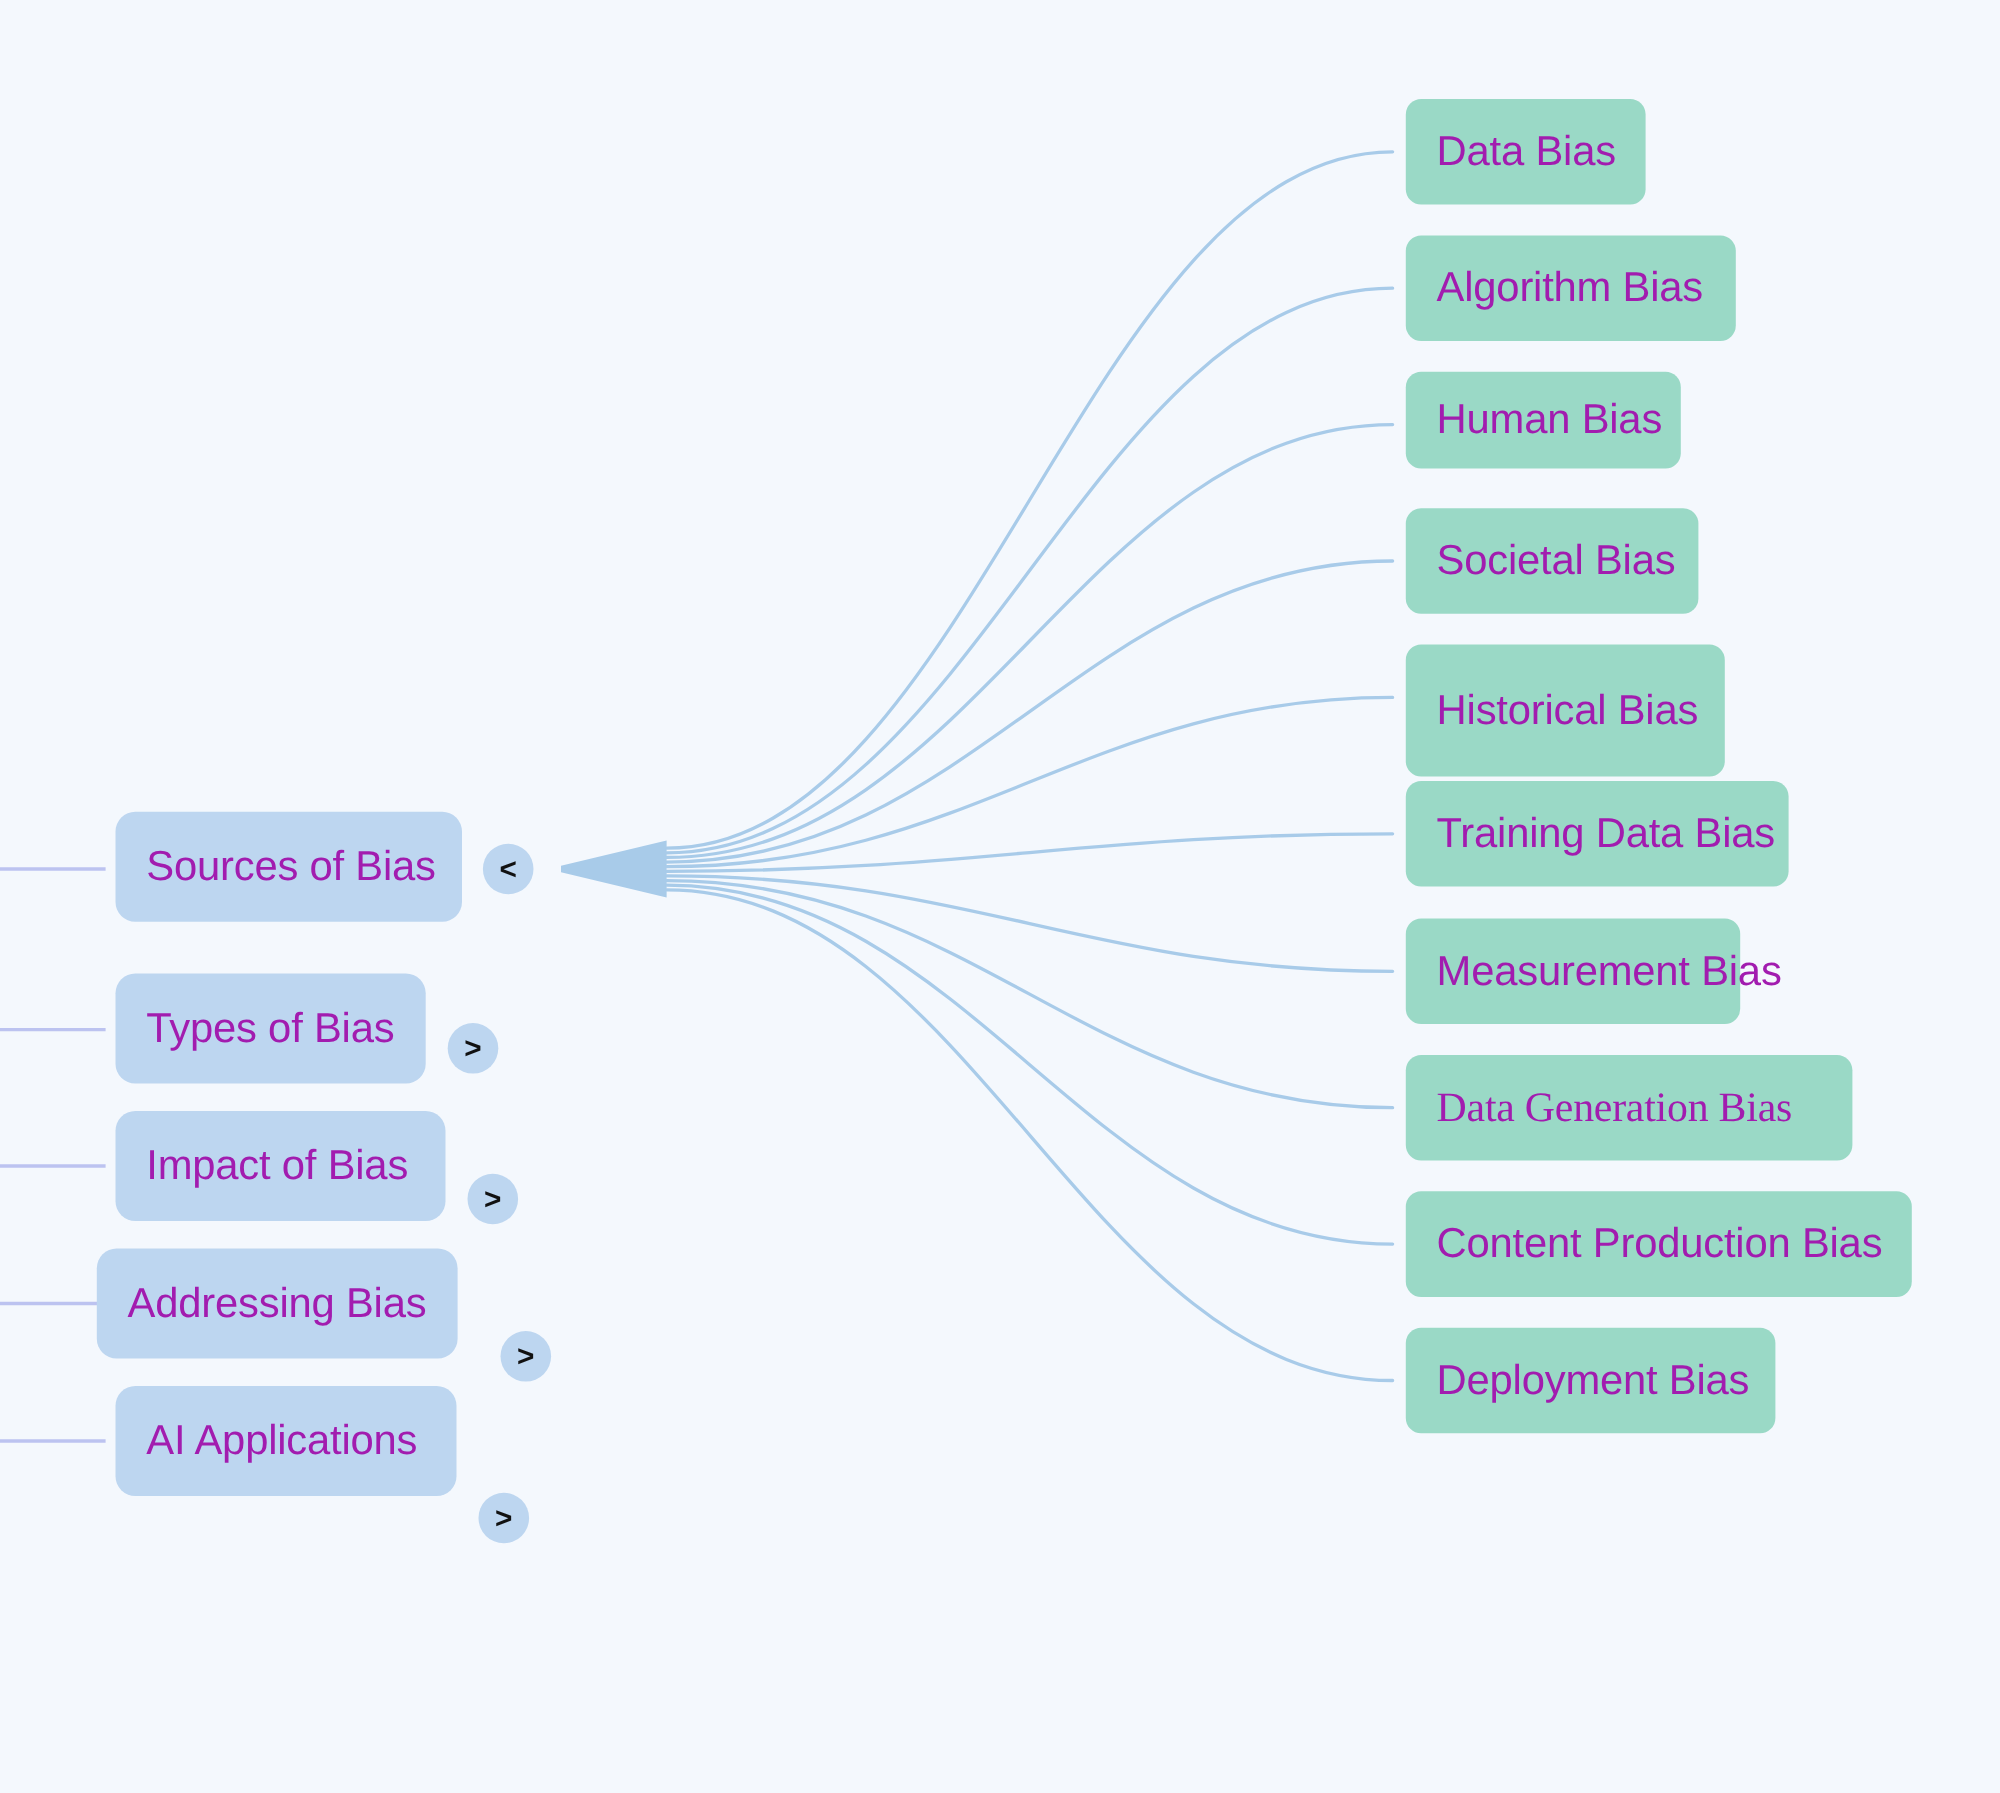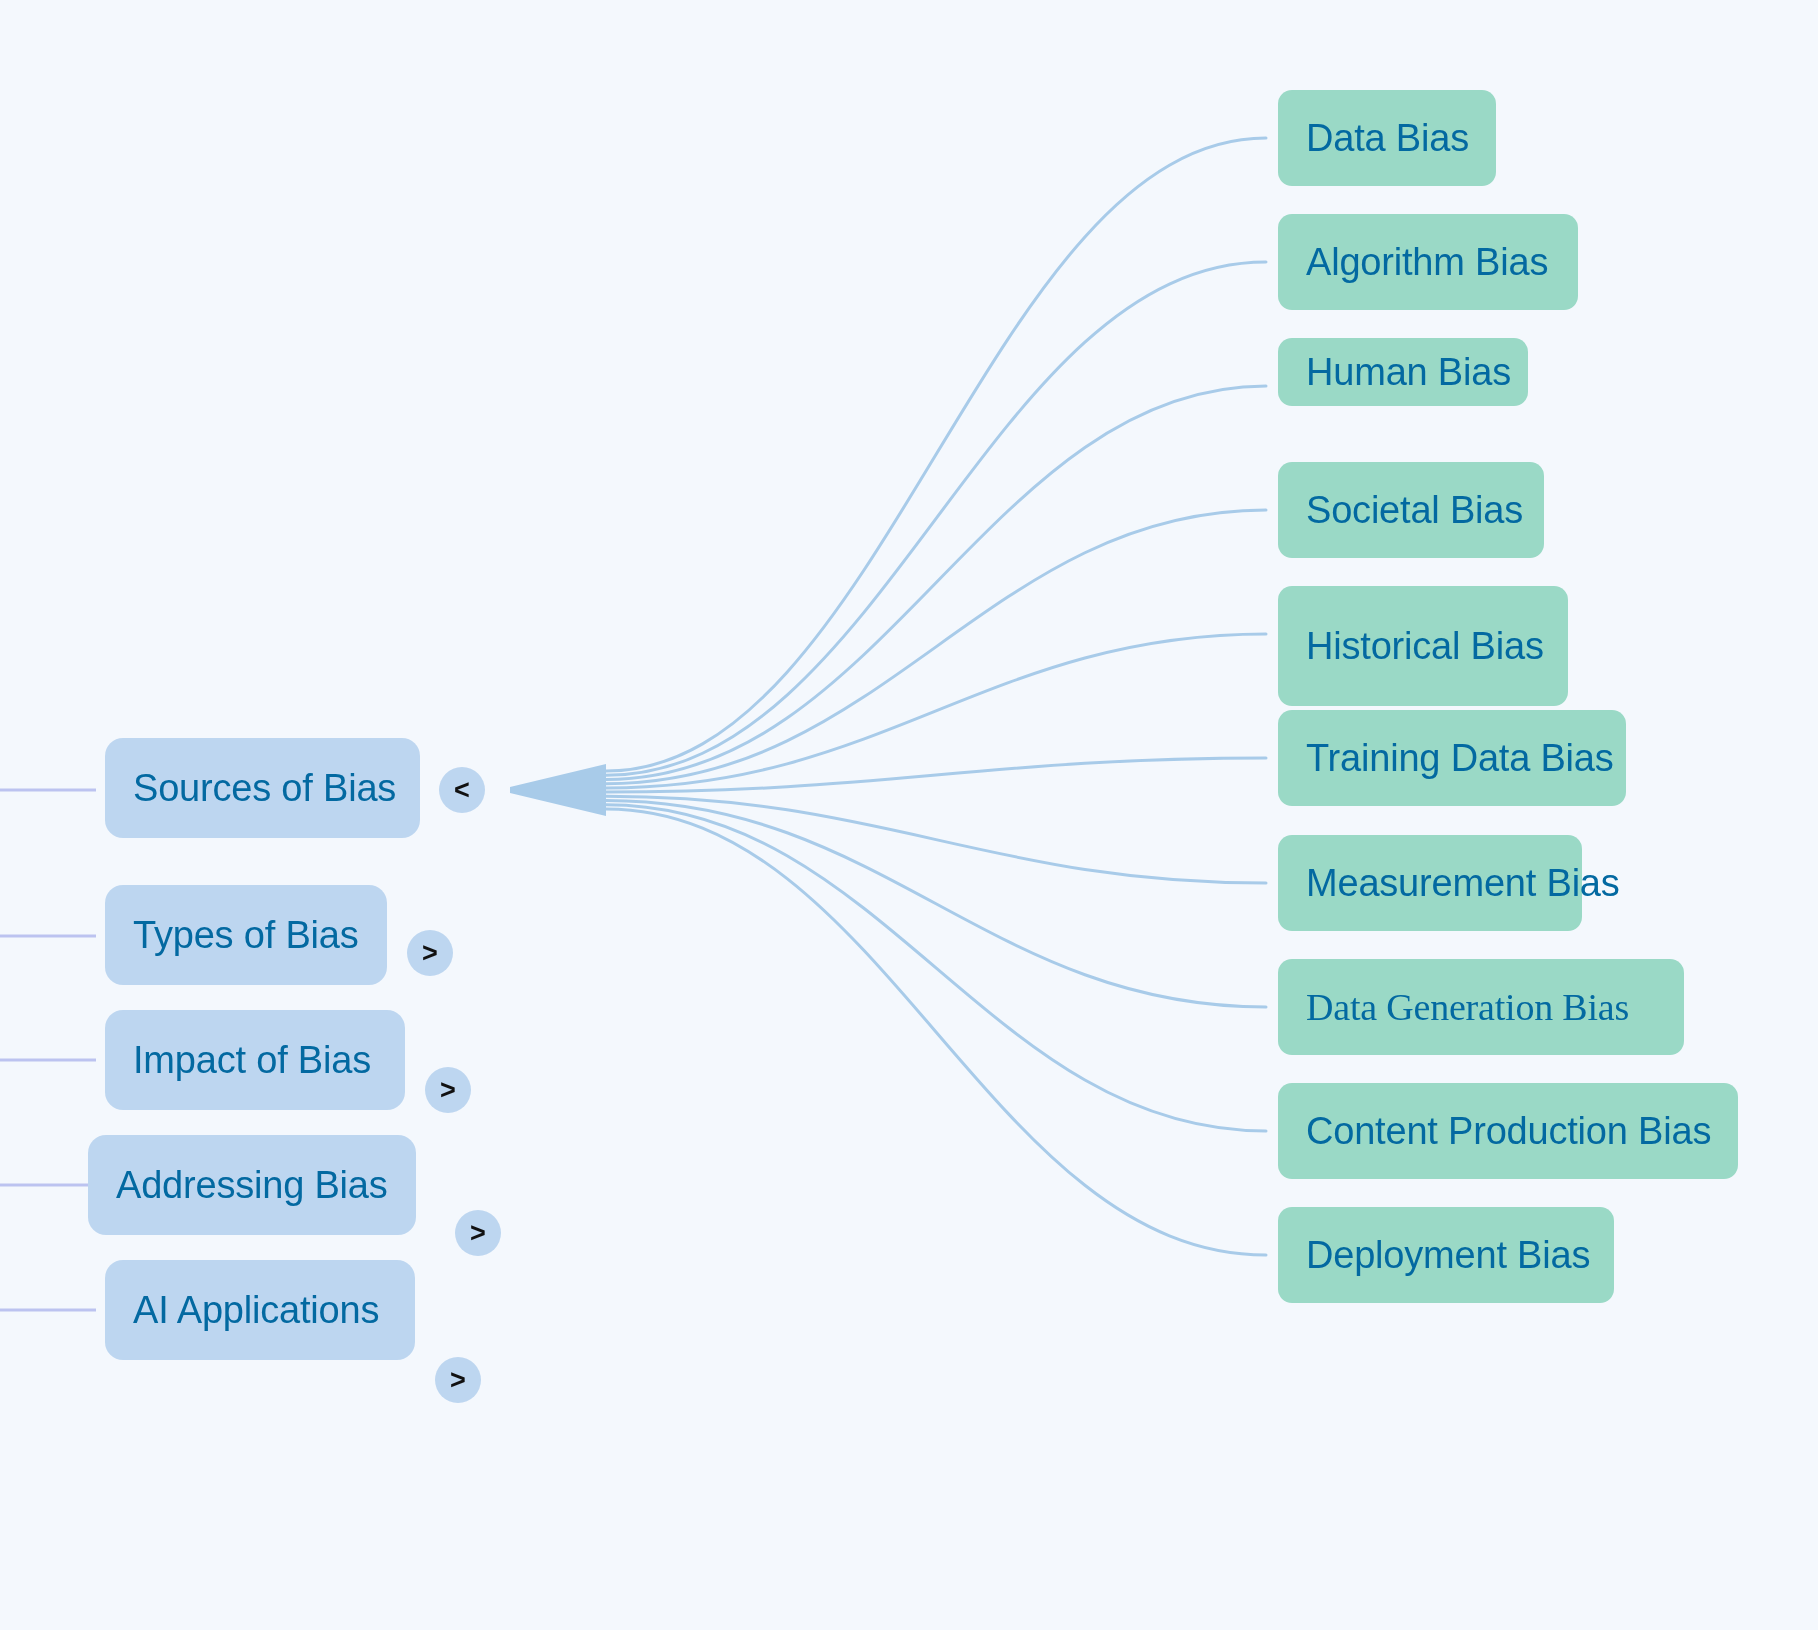--- a/index.html
+++ b/index.html
@@ -40,7 +40,7 @@
   .node-label {
     font-size: 38px;
     line-height: 1;
-    color: #0369a1;
+    color: #a21caf;
     letter-spacing: -0.2px;
     font-weight: 400;
   }

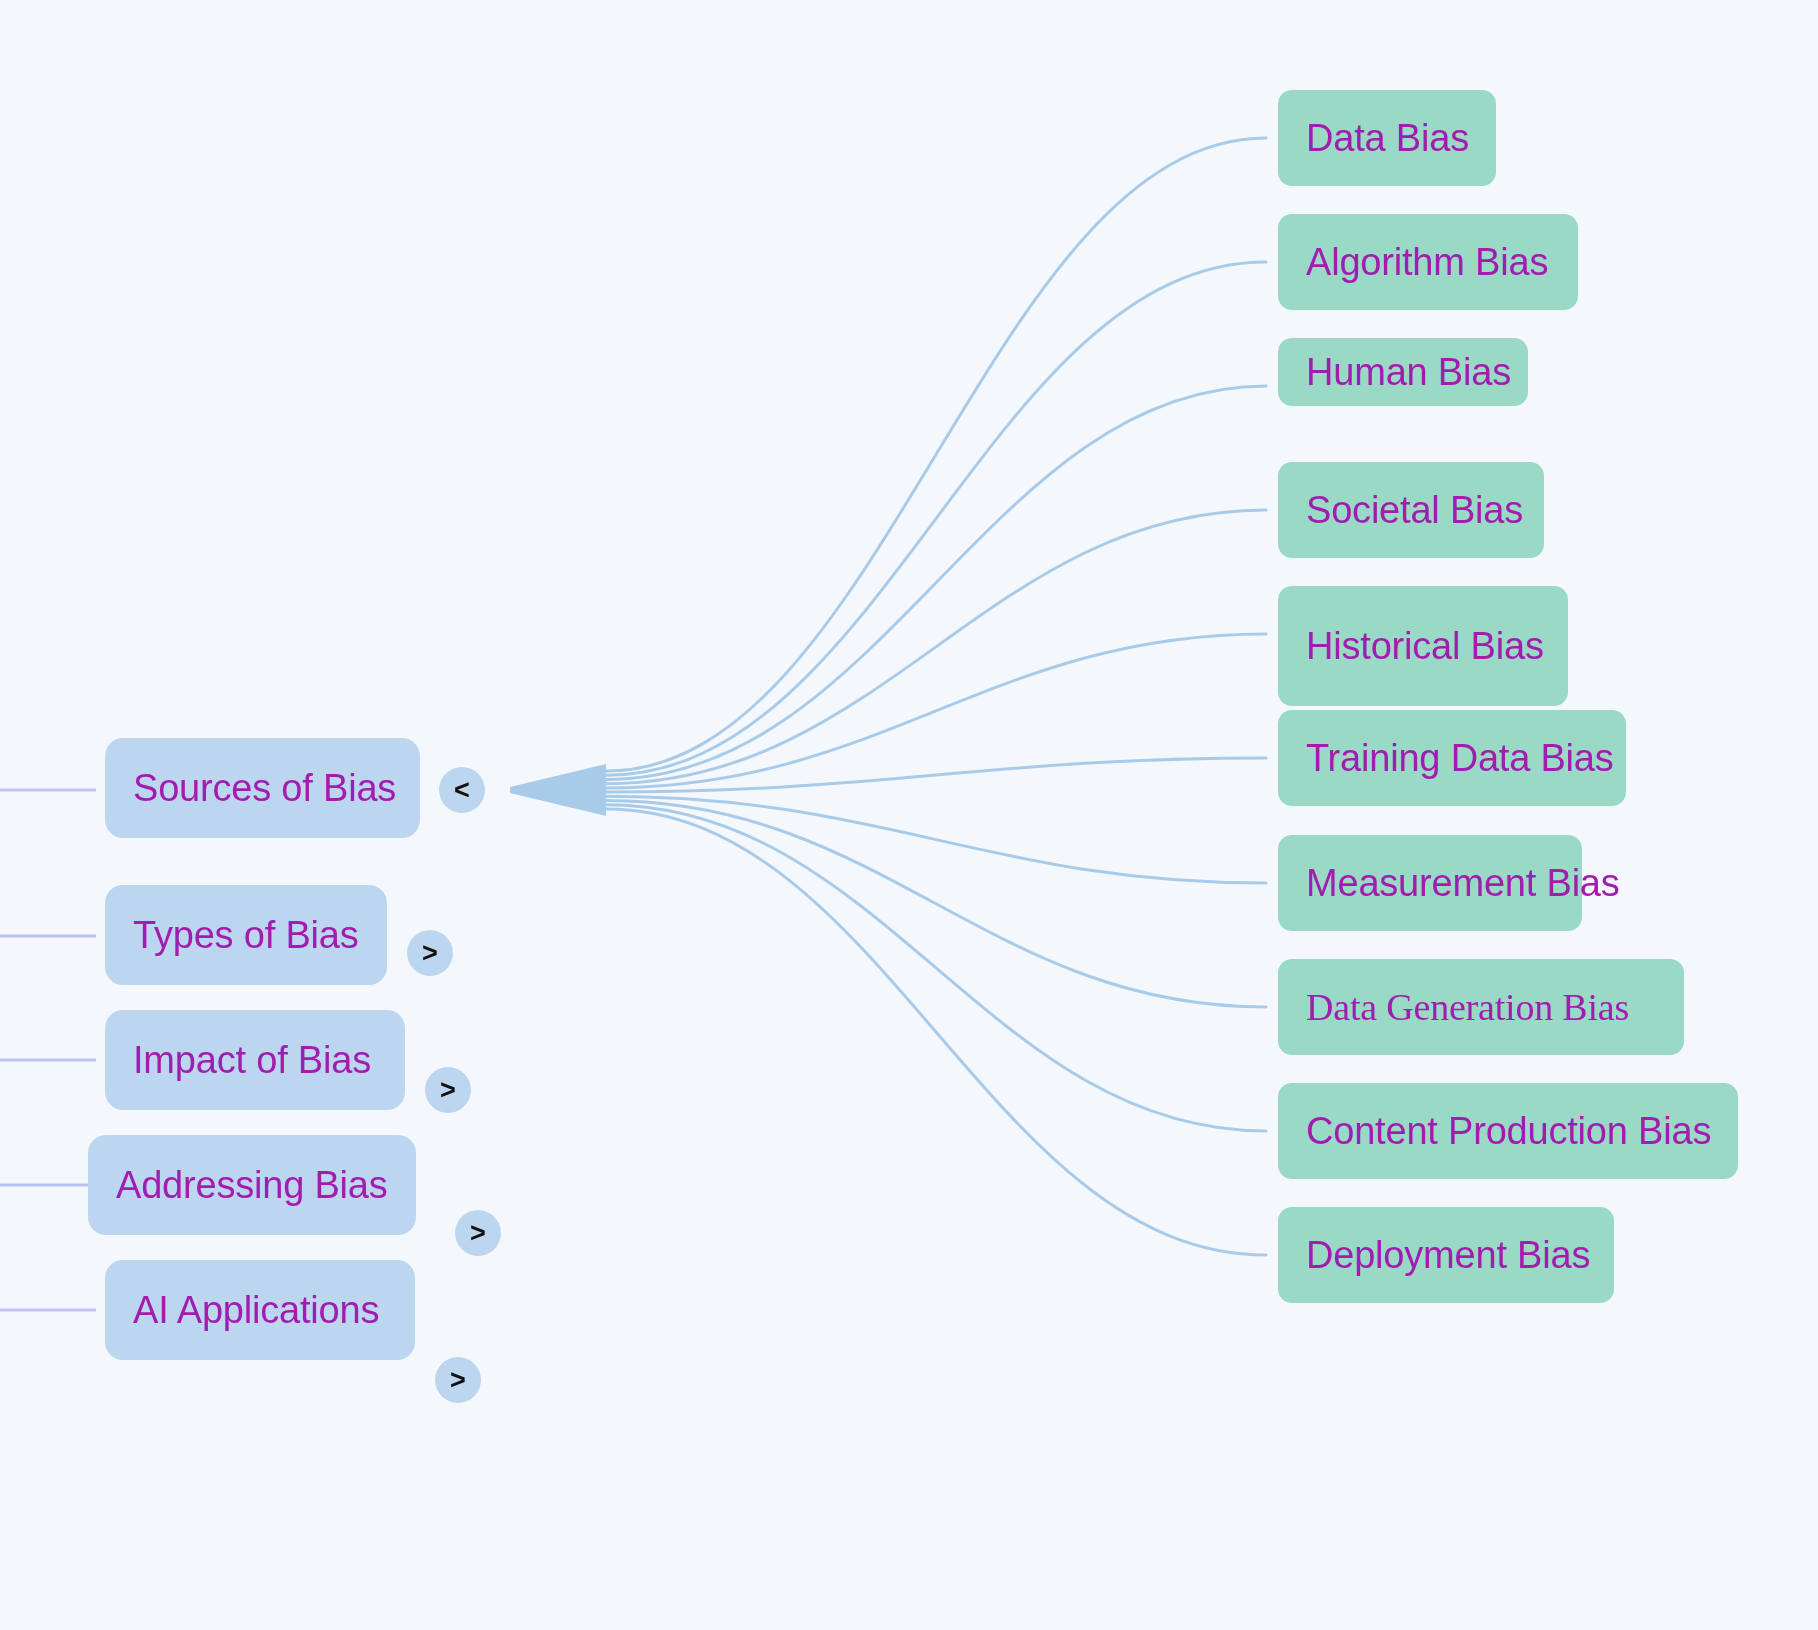--- a/index.html
+++ b/index.html
@@ -141,7 +141,7 @@
       <div class="node node-green" style="left: 1278px; top: 214px; width: 300px; height: 96px;">
         <span class="node-label">Algorithm Bias</span>
       </div>
-      <div class="node node-green" style="left: 1278px; top: 338px; width: 250px; height: 68px;">
+      <div class="node node-green" style="left: 1278px; top: 338px; width: 250px; height: 88px;">
         <span class="node-label">Human Bias</span>
       </div>
       <div class="node node-green" style="left: 1278px; top: 462px; width: 266px; height: 96px;">

